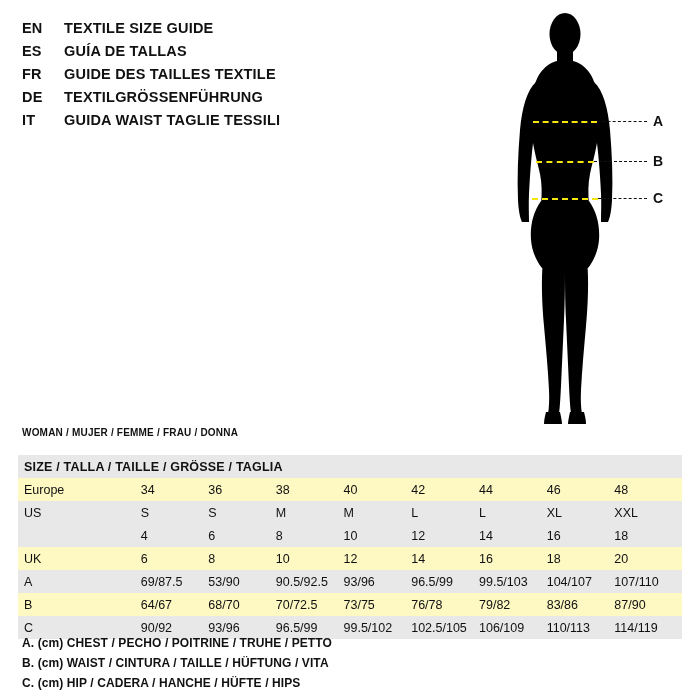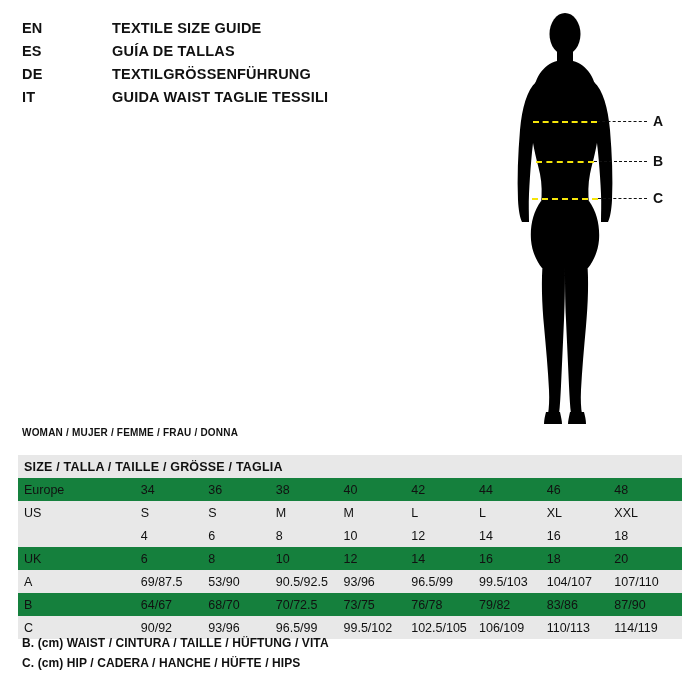--- a/index.html
+++ b/index.html
@@ -28,7 +28,6 @@
     align-items: baseline;
     margin-bottom: 2px;
     height: 21px;
-    gap: 48px;
   }
   .lang-code {
     width: 42px;

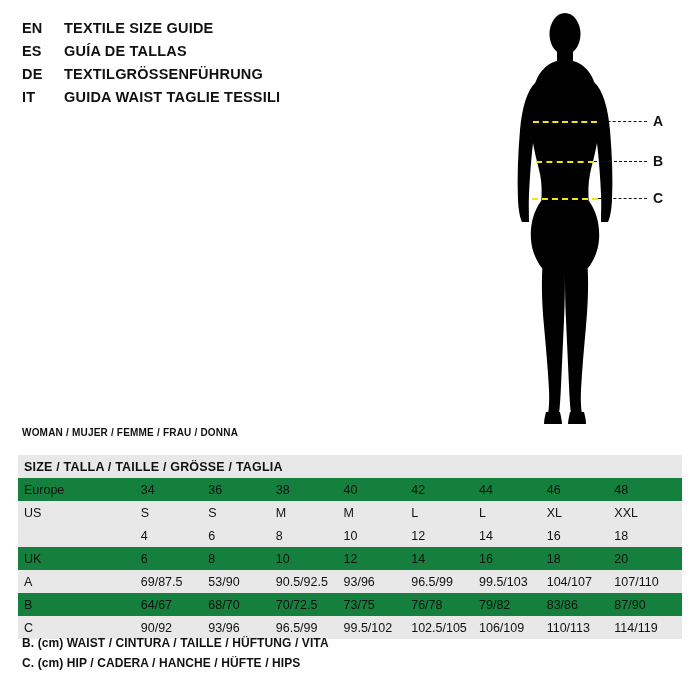--- a/index.html
+++ b/index.html
@@ -141,6 +141,10 @@
   <div class="lang-row">
     <div class="lang-code">ES</div>
     <div class="lang-text">GUÍA DE TALLAS</div>
+  </div>
+  <div class="lang-row">
+    <div class="lang-code">FR</div>
+    <div class="lang-text">GUIDE DES TAILLES TEXTILE</div>
   </div>
   <div class="lang-row">
     <div class="lang-code">DE</div>

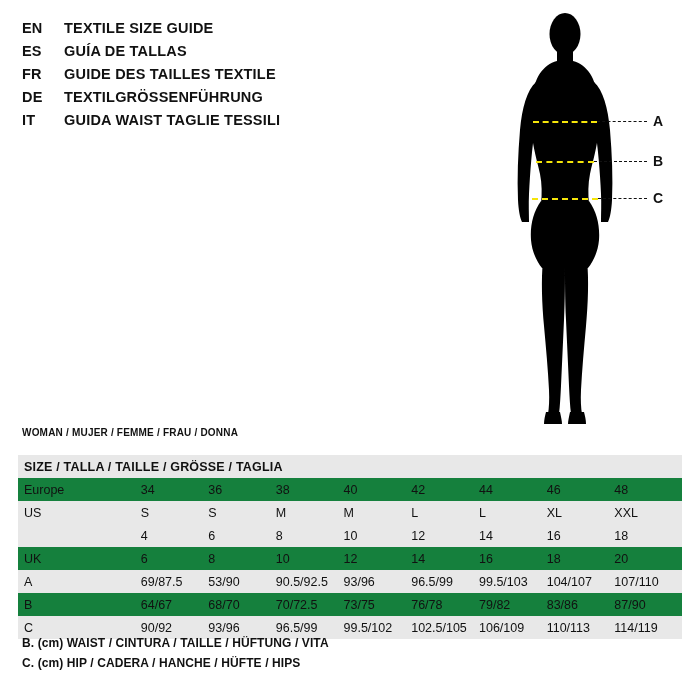--- a/index.html
+++ b/index.html
@@ -99,7 +99,7 @@
     background: #e8e8e8;
   }
   #size-table tr.plain {
-    background: #15803d;
+    background: #fef9c3;
   }
   .hdr-row td {
     font-weight: bold;

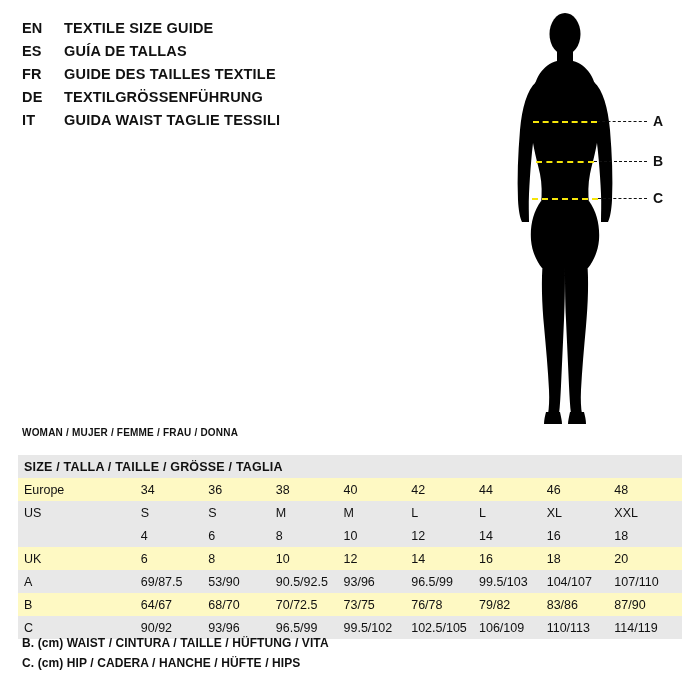--- a/index.html
+++ b/index.html
@@ -331,6 +331,7 @@
 </table>
 
 <div id="legend">
+  <div class="legend-row">A. (cm) CHEST / PECHO / POITRINE / TRUHE / PETTO</div>
   <div class="legend-row">B. (cm) WAIST / CINTURA / TAILLE / HÜFTUNG / VITA</div>
   <div class="legend-row">C. (cm) HIP / CADERA / HANCHE / HÜFTE / HIPS</div>
 </div>

